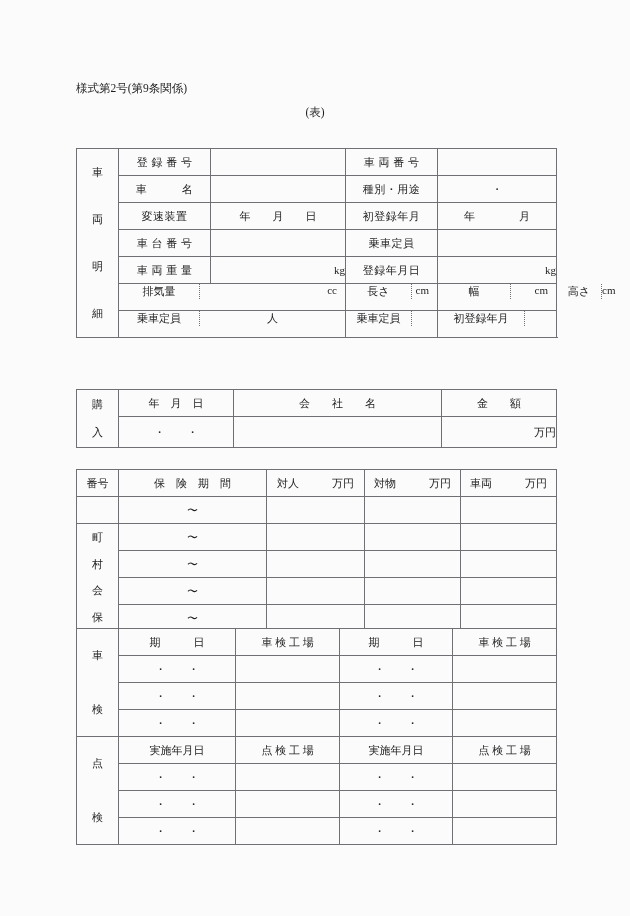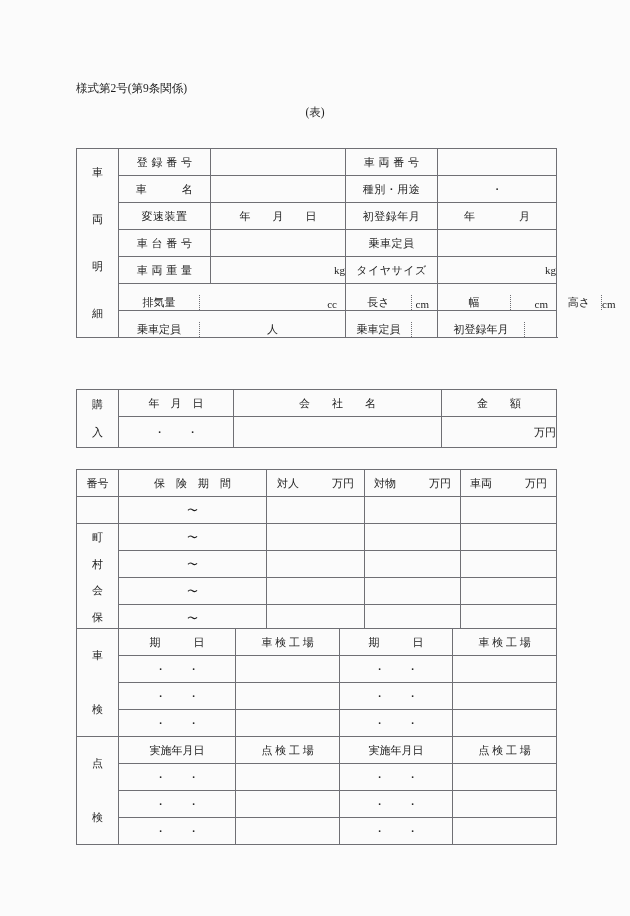--- a/index.html
+++ b/index.html
@@ -183,7 +183,7 @@
       <tr>
         <td class="lbl-tight">車 両 重 量</td>
         <td class="rgt">kg</td>
-        <td class="lbl-tight">タイヤサイズ</td>
+        <td class="lbl-tight">登録年月日</td>
         <td class="rgt">kg</td>
       </tr>
 

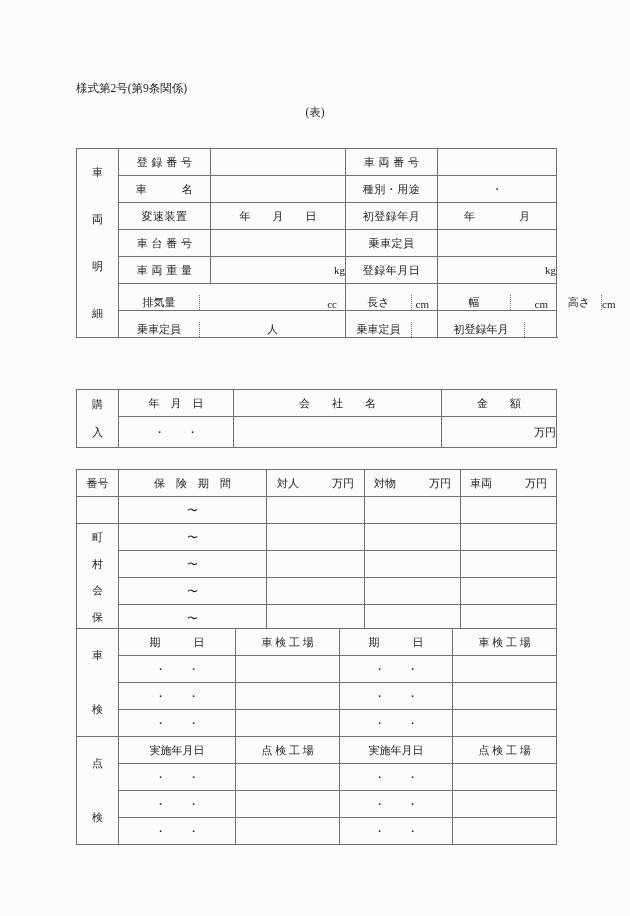--- a/index.html
+++ b/index.html
@@ -97,7 +97,7 @@
   
   .dotcell {
     display: flex;
-    align-items: flex-end;
+    align-items: flex-start;
     height: 26px;
   }
   .dotcell > .dl {

